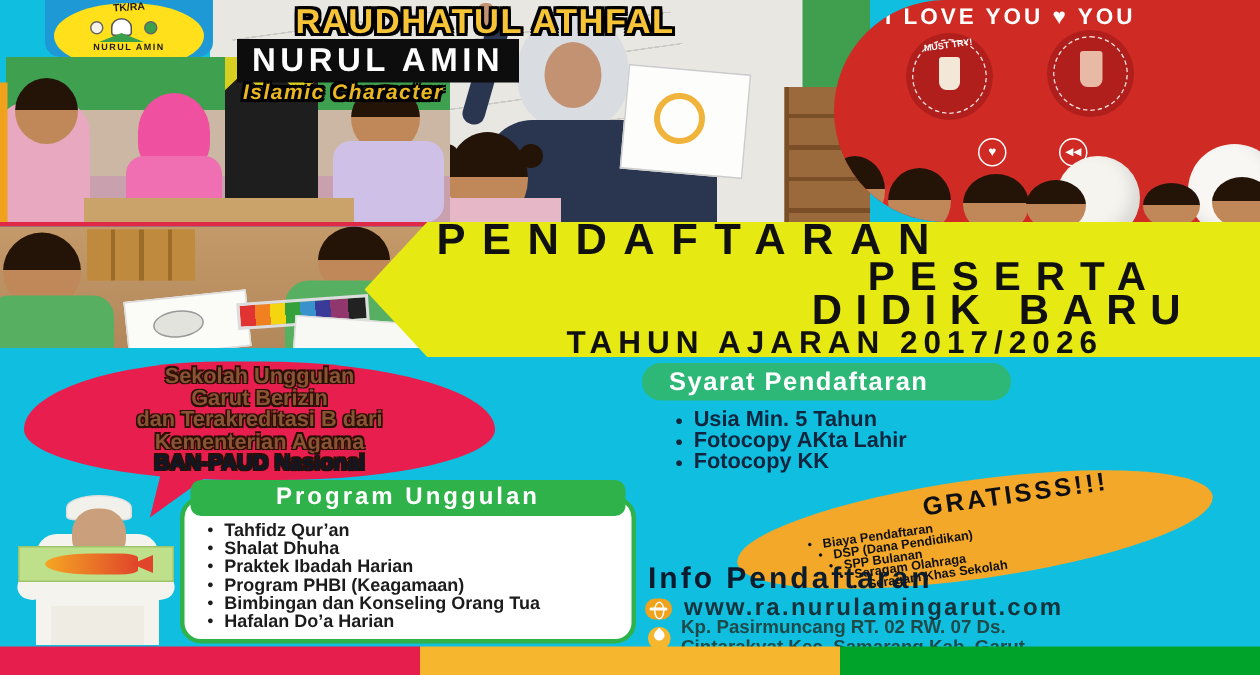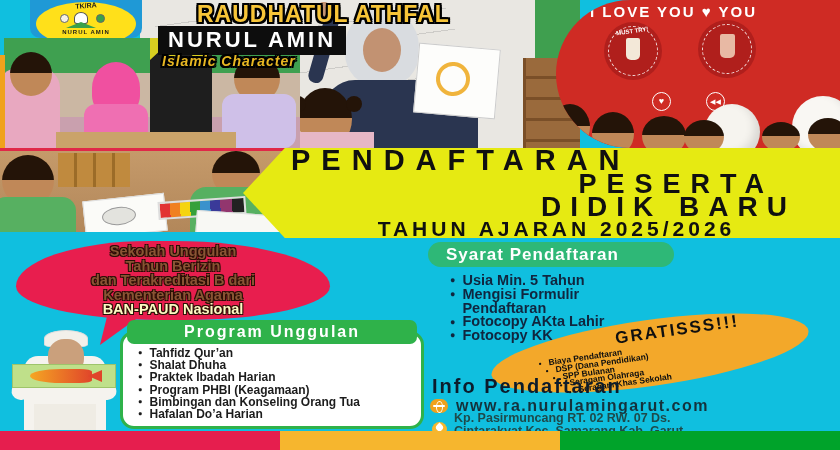--- a/index.html
+++ b/index.html
@@ -115,7 +115,7 @@
     <div style="margin:1px 0 0 48px;font-size:29px;font-weight:900;letter-spacing:11px;line-height:0.82;white-space:nowrap;">PENDAFTARAN</div>
     <div style="text-align:right;margin-right:66px;font-size:27px;font-weight:900;letter-spacing:10px;line-height:0.82;white-space:nowrap;">PESERTA</div>
     <div style="text-align:right;margin-right:44px;font-size:28px;font-weight:900;letter-spacing:9px;line-height:0.84;white-space:nowrap;">DIDIK BARU</div>
-    <div style="text-align:center;margin-left:30px;font-size:21px;font-weight:900;letter-spacing:4px;line-height:1.0;white-space:nowrap;">TAHUN AJARAN 2025/2026</div>
+    <div style="text-align:center;margin-left:30px;font-size:21px;font-weight:900;letter-spacing:4px;line-height:1.0;white-space:nowrap;">TAHUN AJARAN 2017/2026</div>
   </div>
 
   <div class="abs" style="left:95px;top:295px;width:62px;height:50px;background:#e81e4e;clip-path:polygon(8% 100%,28% 0,100% 18%);"></div>

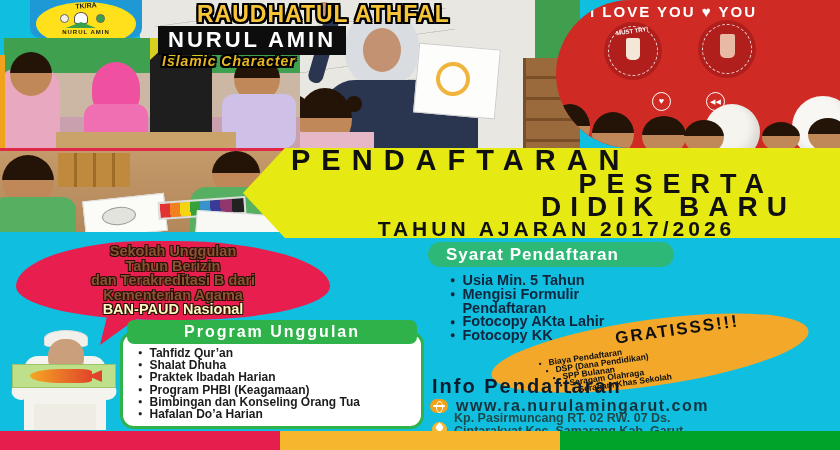--- a/index.html
+++ b/index.html
@@ -121,7 +121,7 @@
   <div class="abs" style="left:95px;top:295px;width:62px;height:50px;background:#e81e4e;clip-path:polygon(8% 100%,28% 0,100% 18%);"></div>
   <div class="abs" style="left:16px;top:241px;width:314px;height:79px;background:#e81e4e;border-radius:46% 54% 50% 50% / 62% 62% 46% 46%;display:flex;flex-direction:column;justify-content:center;text-align:center;">
     <div class="outl1" style="font-size:14.5px;font-weight:bold;color:#8a5434;line-height:1.0;">Sekolah Unggulan</div>
-    <div class="outl1" style="font-size:14.5px;font-weight:bold;color:#8a5434;line-height:1.0;">Tahun Berizin</div>
+    <div class="outl1" style="font-size:14.5px;font-weight:bold;color:#8a5434;line-height:1.0;">Garut Berizin</div>
     <div class="outl1" style="font-size:14.5px;font-weight:bold;color:#8a5434;line-height:1.0;">dan Terakreditasi B dari</div>
     <div class="outl1" style="font-size:14.5px;font-weight:bold;color:#8a5434;line-height:1.0;">Kementerian Agama</div>
     <div class="outl1" style="font-size:14.5px;font-weight:bold;color:#fef9c3;line-height:1.0;">BAN-PAUD Nasional</div>

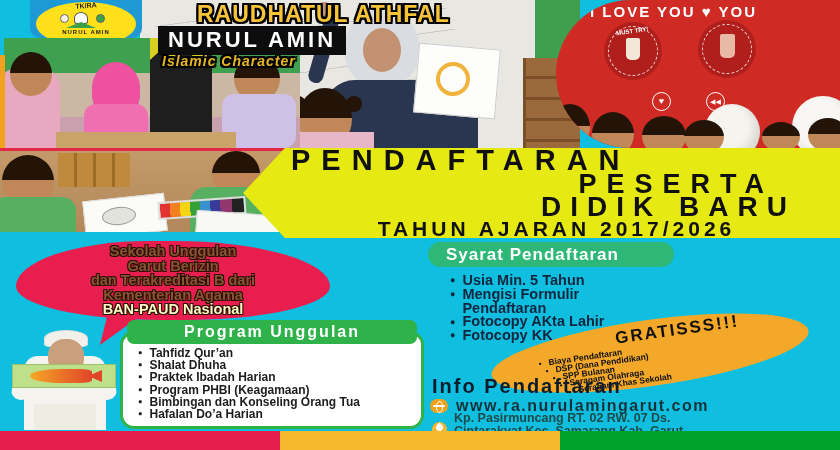--- a/index.html
+++ b/index.html
@@ -171,9 +171,6 @@
     <div class="row">
         <span>Usia Min. 5 Tahun</span>
       </div>
-    <div class="row" style="width:210px;">
-        <span>Mengisi Formulir Pendaftaran</span>
-      </div>
     <div class="row">
         <span>Fotocopy AKta Lahir</span>
       </div>

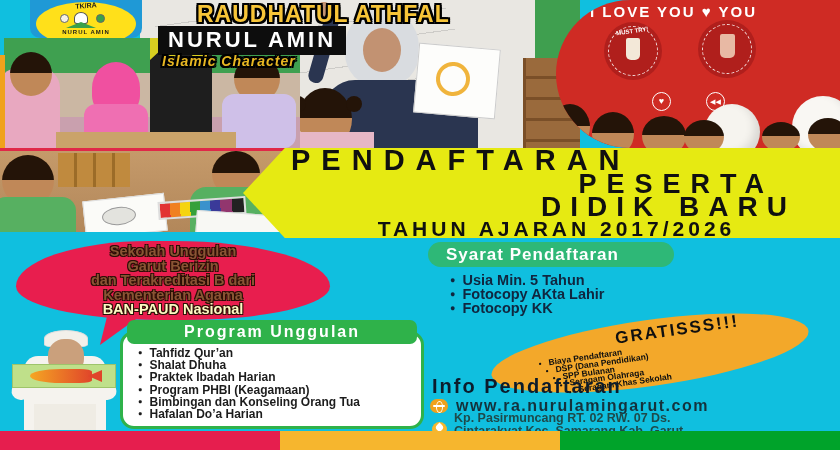--- a/index.html
+++ b/index.html
@@ -124,7 +124,7 @@
     <div class="outl1" style="font-size:14.5px;font-weight:bold;color:#8a5434;line-height:1.0;">Garut Berizin</div>
     <div class="outl1" style="font-size:14.5px;font-weight:bold;color:#8a5434;line-height:1.0;">dan Terakreditasi B dari</div>
     <div class="outl1" style="font-size:14.5px;font-weight:bold;color:#8a5434;line-height:1.0;">Kementerian Agama</div>
-    <div class="outl1" style="font-size:14.5px;font-weight:bold;color:#fef9c3;line-height:1.0;">BAN-PAUD Nasional</div>
+    <div class="outl1" style="font-size:14.5px;font-weight:bold;color:#0f172a;line-height:1.0;">BAN-PAUD Nasional</div>
   </div>
 
   <div class="ph" style="left:8px;top:330px;width:110px;height:100px;">

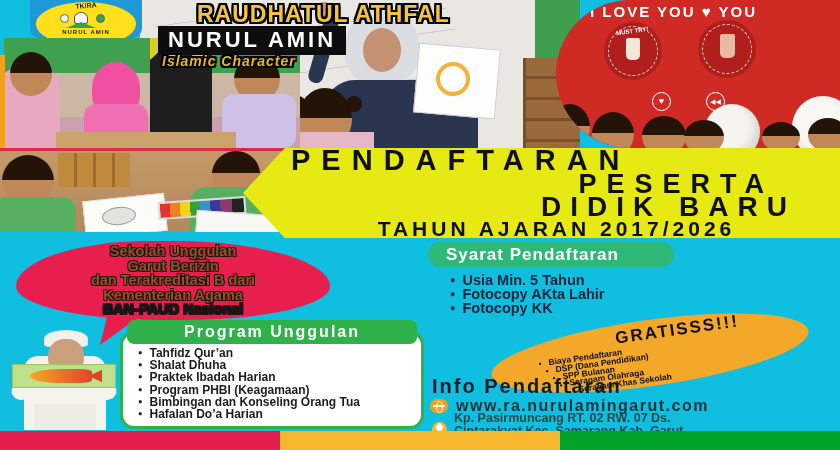--- a/index.html
+++ b/index.html
@@ -205,7 +205,7 @@
     <span class="globe"></span>
     <span style="margin-left:8px;font-size:16px;font-weight:600;letter-spacing:1.5px;color:#14323c;">www.ra.nurulamingarut.com</span>
   </div>
-  <div class="abs" style="left:432px;top:412px;display:flex;align-items:flex-end;">
+  <div class="abs" style="left:432px;top:412px;display:flex;align-items:center;">
     <span class="pin" style="margin-top:1px;"></span>
     <span style="margin-left:7px;">
       <span style="display:block;font-size:12.5px;font-weight:bold;color:#1e4a4a;line-height:1.0;">Kp. Pasirmuncang RT. 02 RW. 07 Ds.</span>

